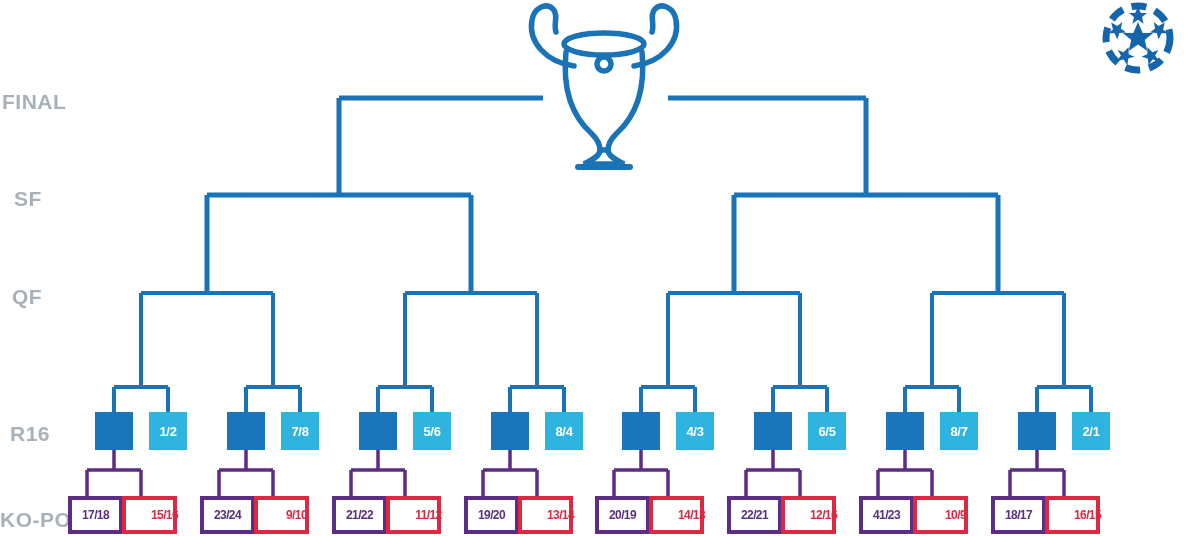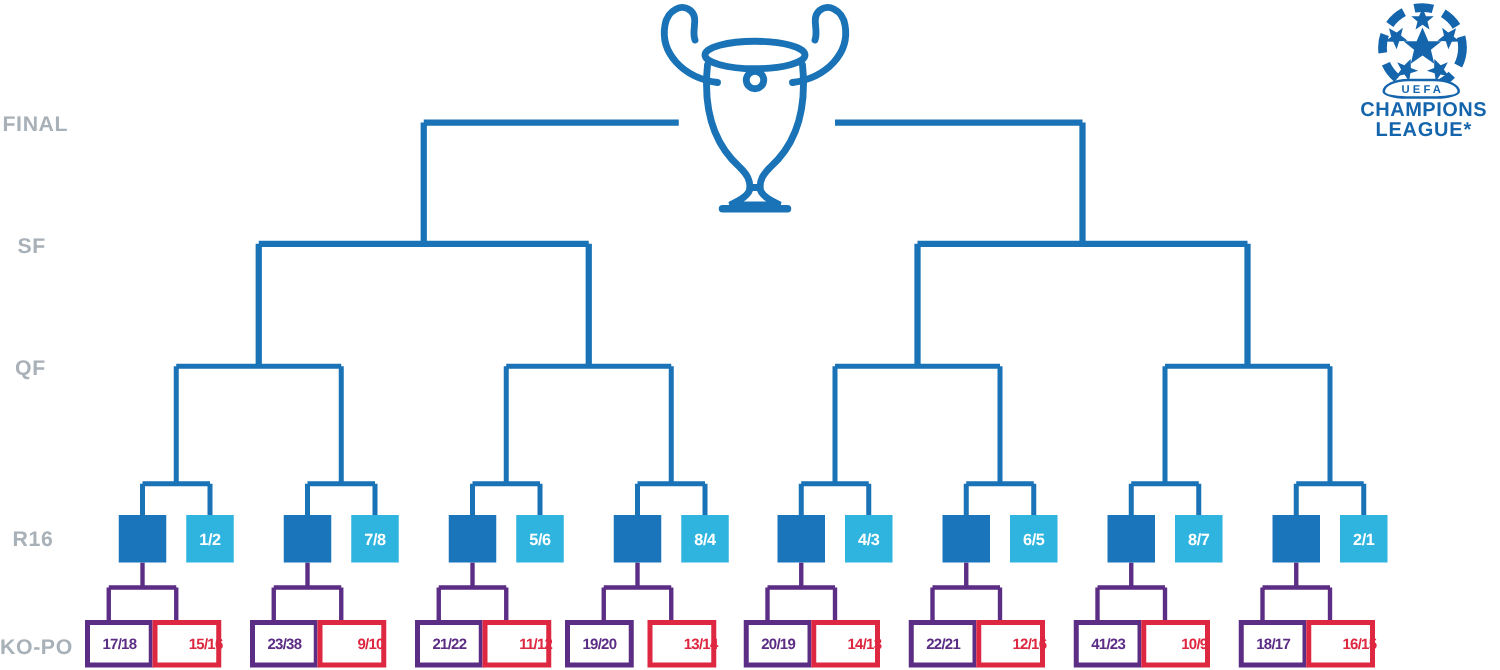--- a/index.html
+++ b/index.html
@@ -125,11 +125,6 @@
   <div class="ko-box ko-purple" style="left:991px">18/17</div>
   <div class="ko-box ko-red" style="left:1045px">16/15</div>
 
-  <div class="logo">
-    <div class="uefa-banner">UEFA</div>
-    <div class="logo-line1">CHAMPIONS</div>
-    <div class="logo-line2">LEAGUE*</div>
-  </div>
 
 </div>
 

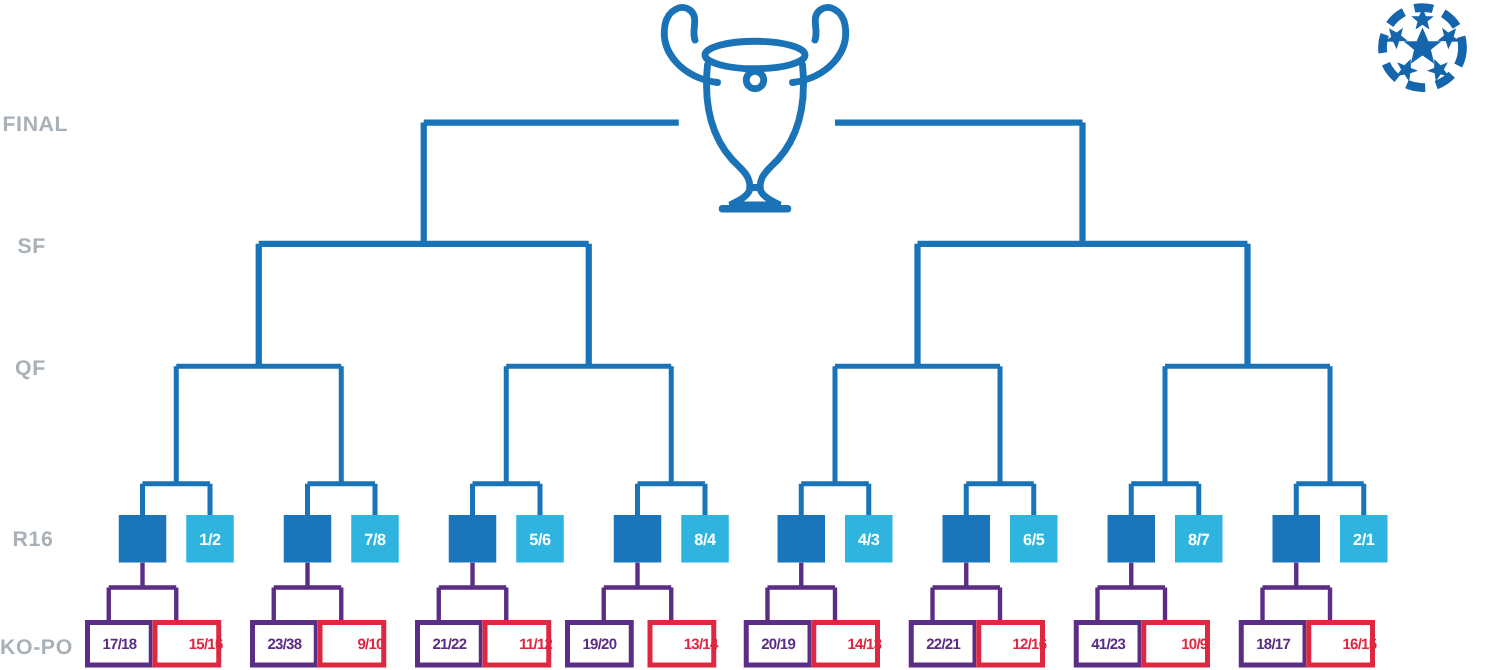--- a/index.html
+++ b/index.html
@@ -9,7 +9,7 @@
   }
   svg.layer{position:absolute;left:0;top:0;}
   .round-label{
-    position:absolute;color:#a9b1b8;font-weight:bold;font-size:17px;
+    position:absolute;color:#a9b1b8;font-weight:bold;font-size:21px;
     letter-spacing:0.5px;user-select:none;
   }
   .r16-box{position:absolute;top:412px;width:38px;height:38px;box-sizing:border-box;}

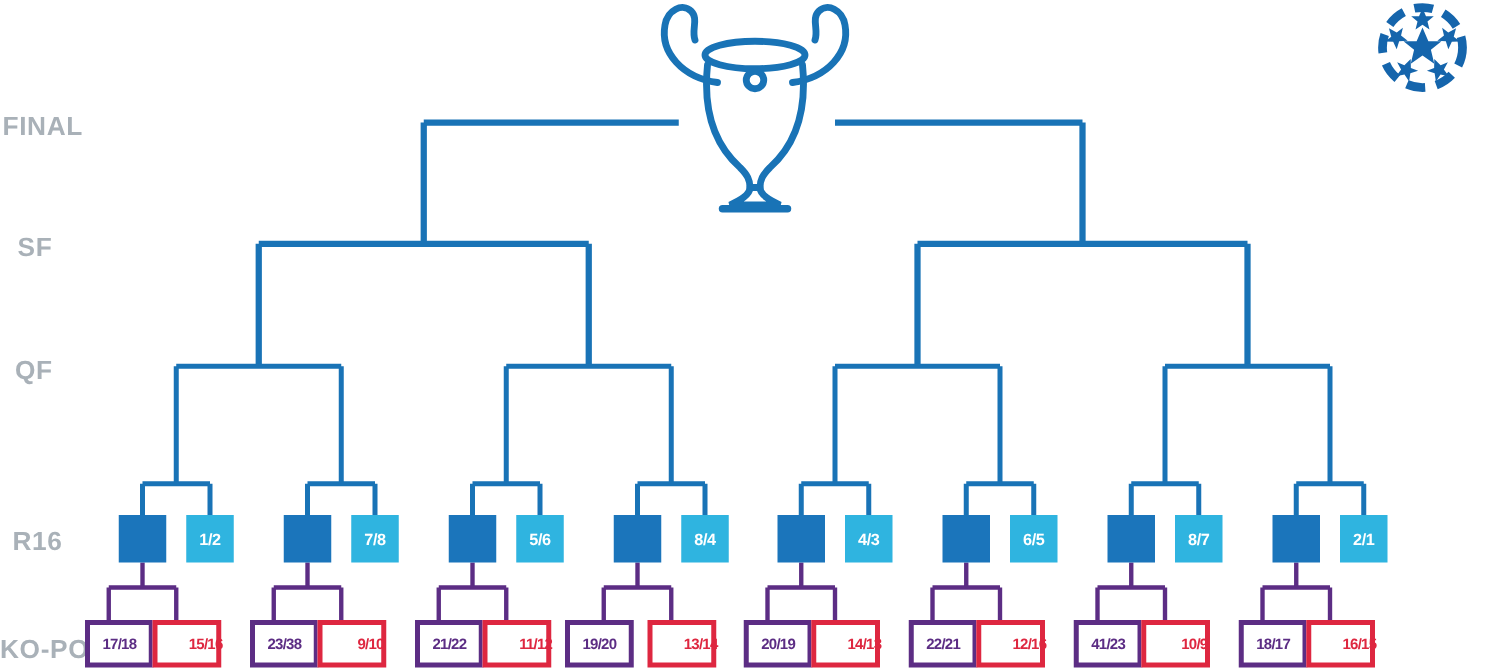--- a/index.html
+++ b/index.html
@@ -92,7 +92,7 @@
 
   <div class="r16-box r16-solid" style="left:227px"></div>
   <div class="r16-box r16-cyan" style="left:281px">7/8</div>
-  <div class="ko-box ko-purple" style="left:200px">23/38</div>
+  <div class="ko-box ko-purple" style="left:200px">23/24</div>
   <div class="ko-box ko-red" style="left:254px">9/10</div>
 
   <div class="r16-box r16-solid" style="left:359px"></div>

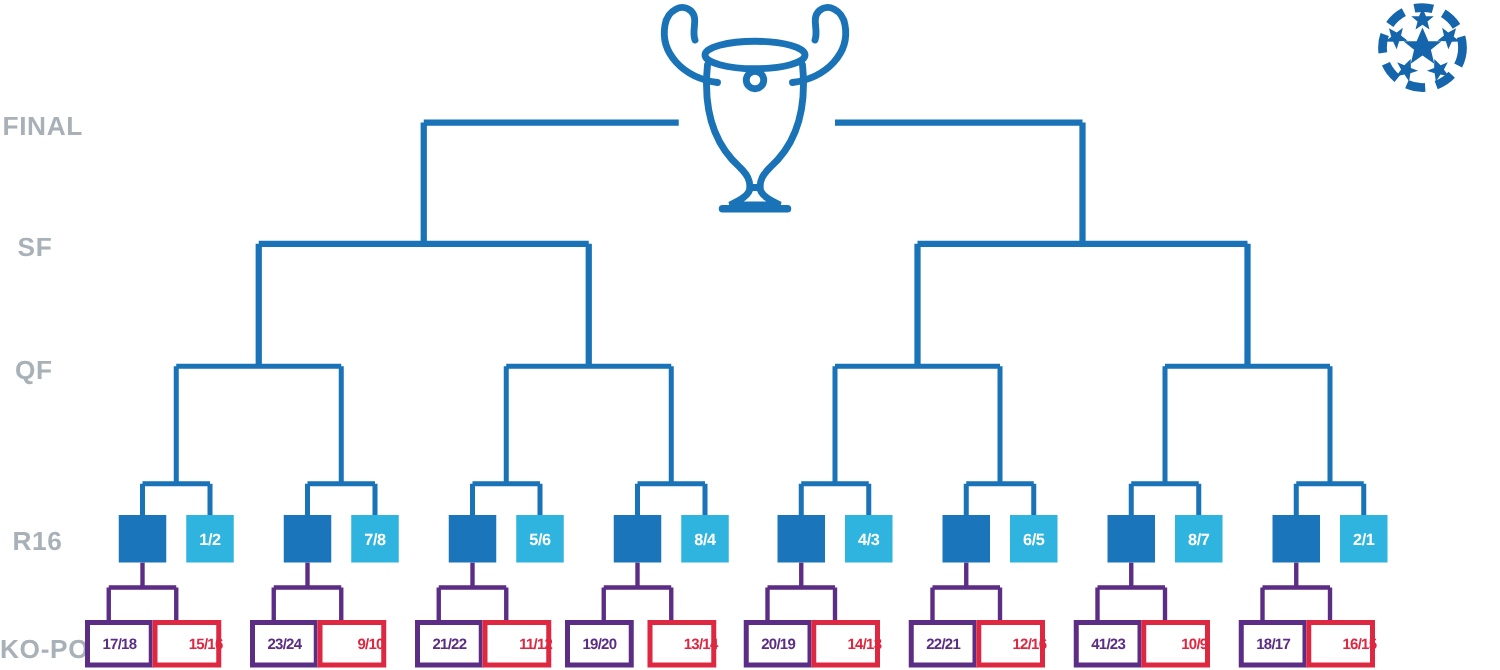--- a/index.html
+++ b/index.html
@@ -102,7 +102,7 @@
 
   <div class="r16-box r16-solid" style="left:491px"></div>
   <div class="r16-box r16-cyan" style="left:545px">8/4</div>
-  <div class="ko-box ko-purple" style="left:452px">19/20</div>
+  <div class="ko-box ko-purple" style="left:464px">19/20</div>
   <div class="ko-box ko-red" style="left:518px">13/14</div>
 
   <div class="r16-box r16-solid" style="left:622px"></div>

